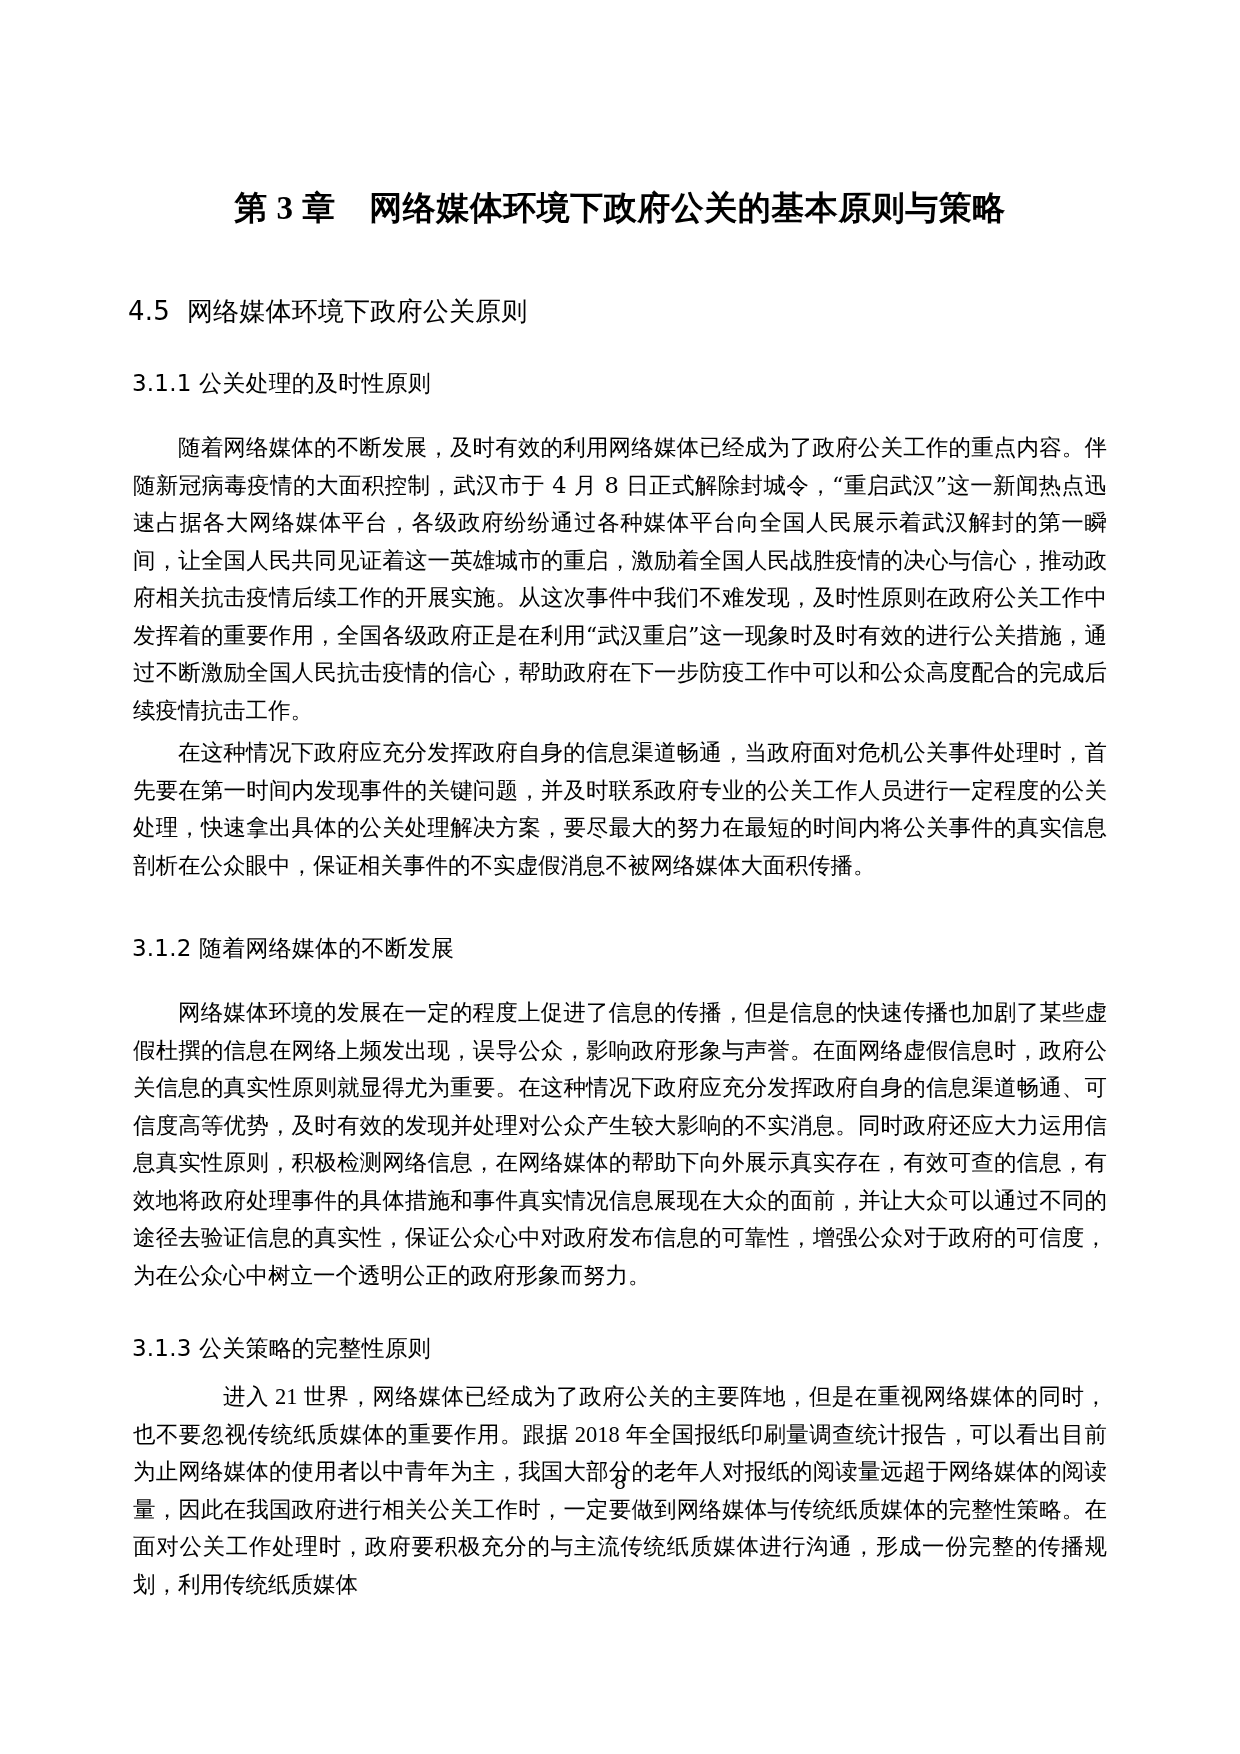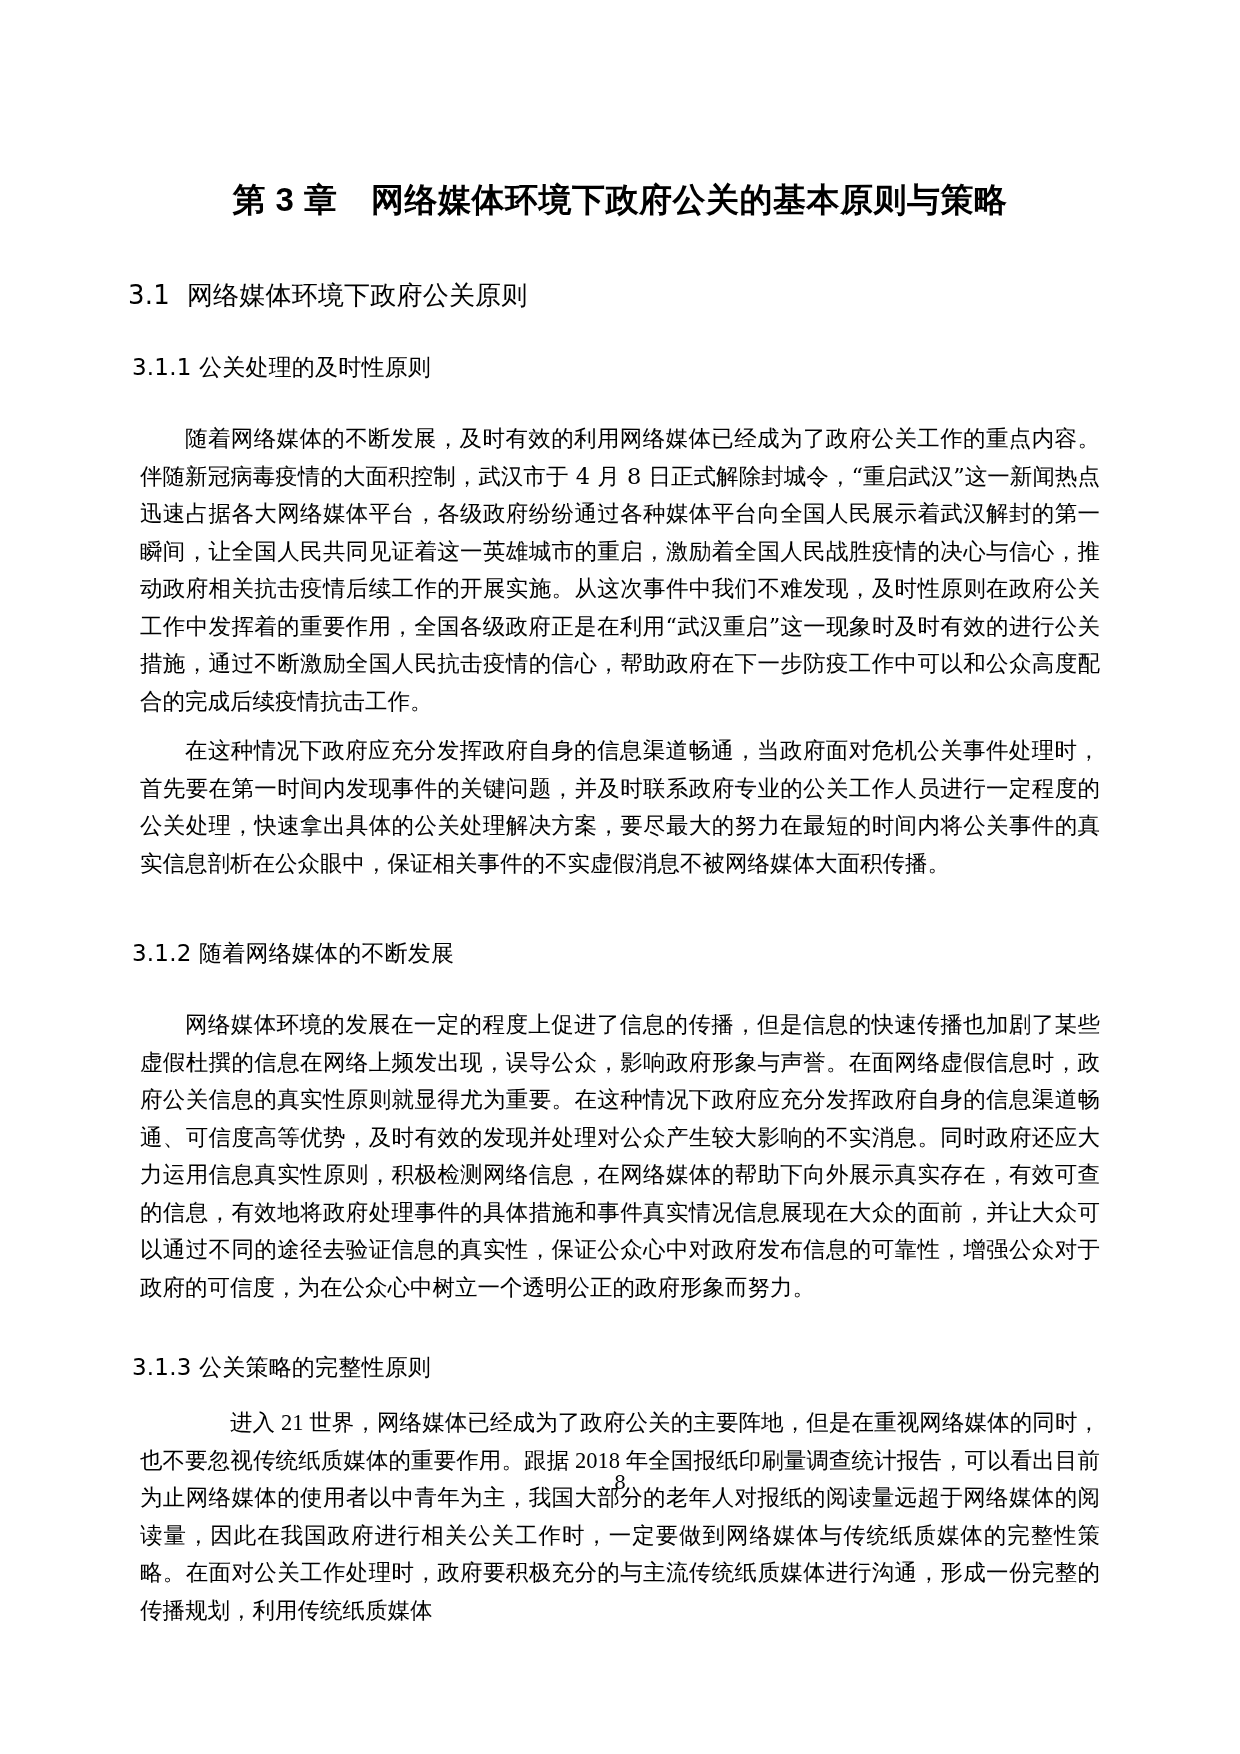--- a/index.html
+++ b/index.html
@@ -35,10 +35,10 @@
 
   
   .chapter-title {
-    margin: 0;
+    margin: 8px;
     padding: 0;
     text-align: center;
-    font-family: Liberation Sans, sans-serif;
+    font-family: Liberation Serif, serif;
     font-weight: bold;
     font-size: 33px;
     line-height: 44px;

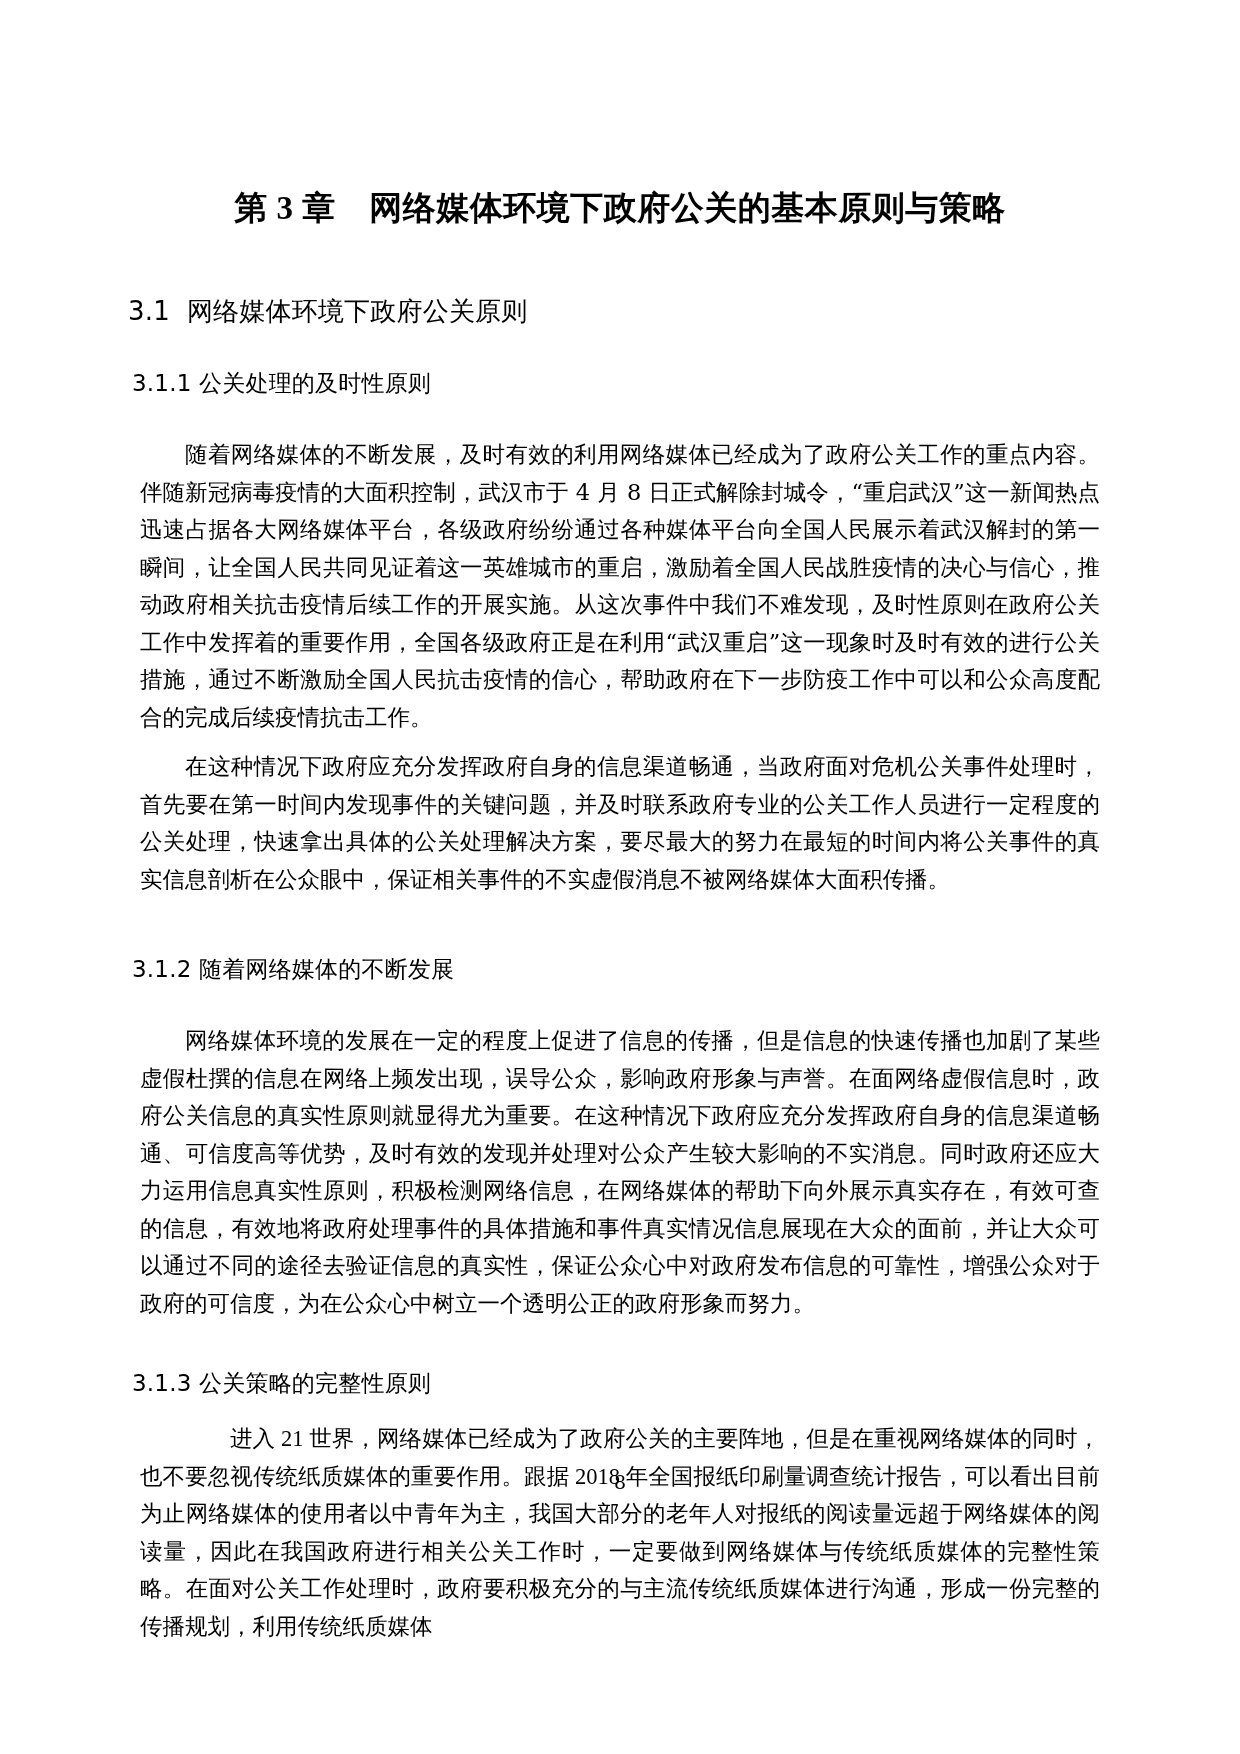--- a/index.html
+++ b/index.html
@@ -118,7 +118,7 @@
 
     <div class="sp-title-to-h2"></div>
 
-    <h2 class="h2">3.1  网络媒体环境下政府公关原则</h2>
+    <h2 class="h2">4.5  网络媒体环境下政府公关原则</h2>
 
     <div class="sp-h2-to-h3"></div>
 

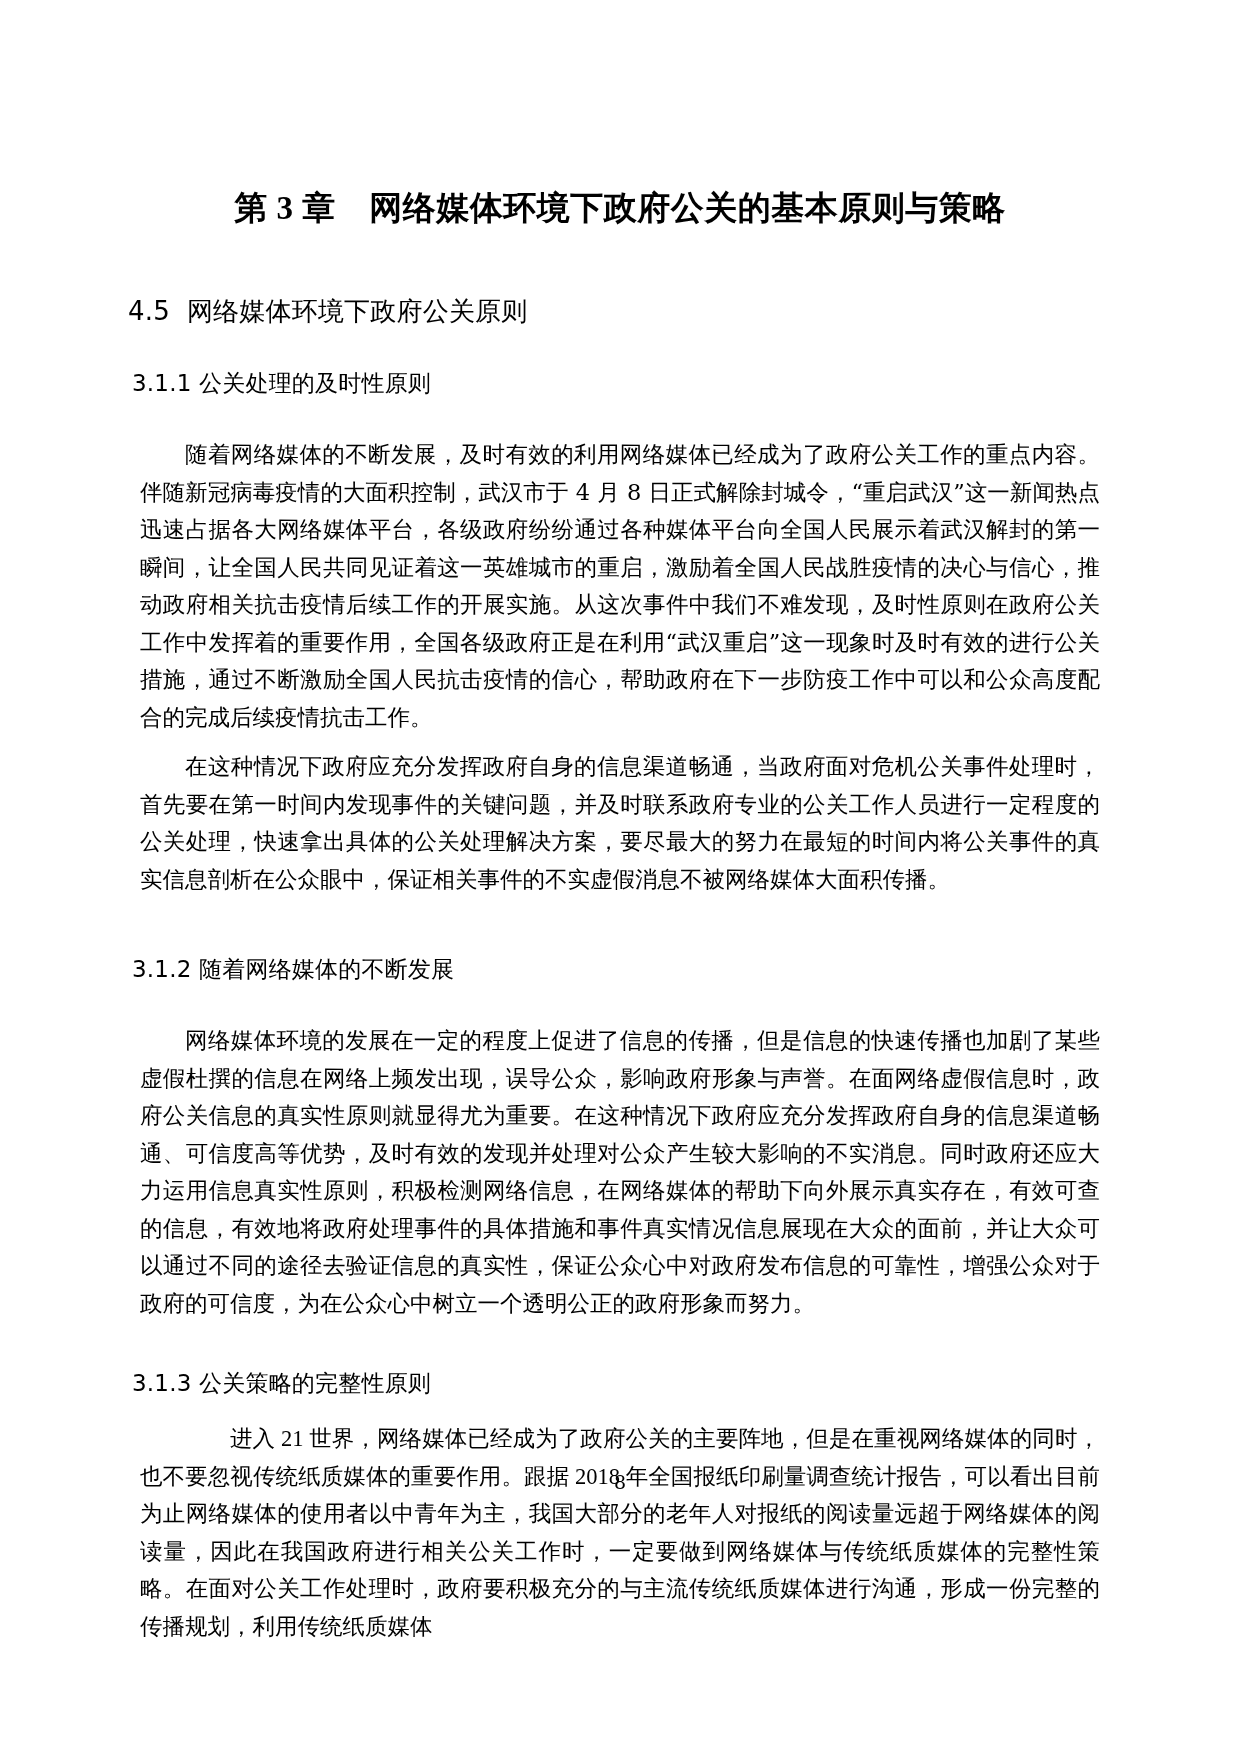--- a/index.html
+++ b/index.html
@@ -71,7 +71,7 @@
 
   
   .para {
-    margin: 12px;
+    margin: 5px;
     padding: 0;
     font-family: "DejaVu Serif", "Liberation Serif", serif;
     font-size: 22.5px;

